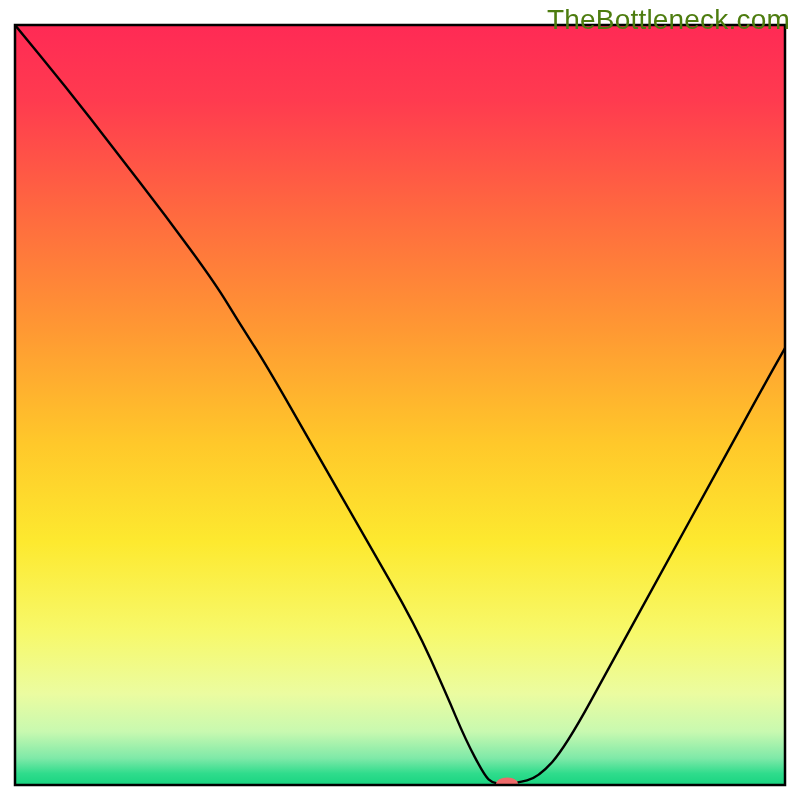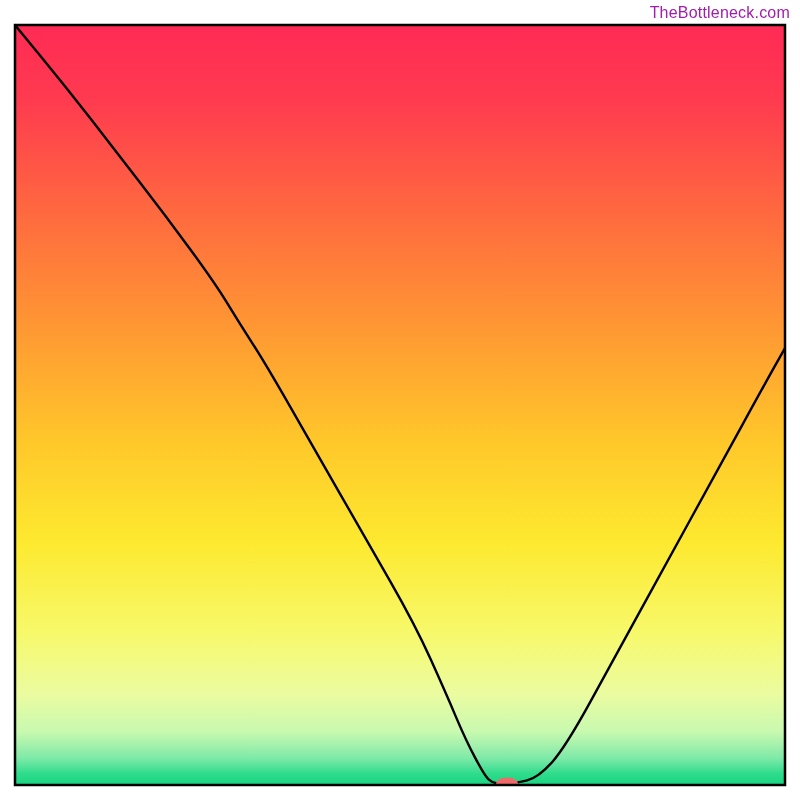--- a/index.html
+++ b/index.html
@@ -20,9 +20,9 @@
     position: absolute;
     top: 4px;
     right: 10px;
-    font-size: 16px;
+    font-size: 28px;
     font-weight: 500;
-    color: #a21caf;
+    color: #4d7c0f;
     letter-spacing: 0.2px;
     z-index: 10;
   }

